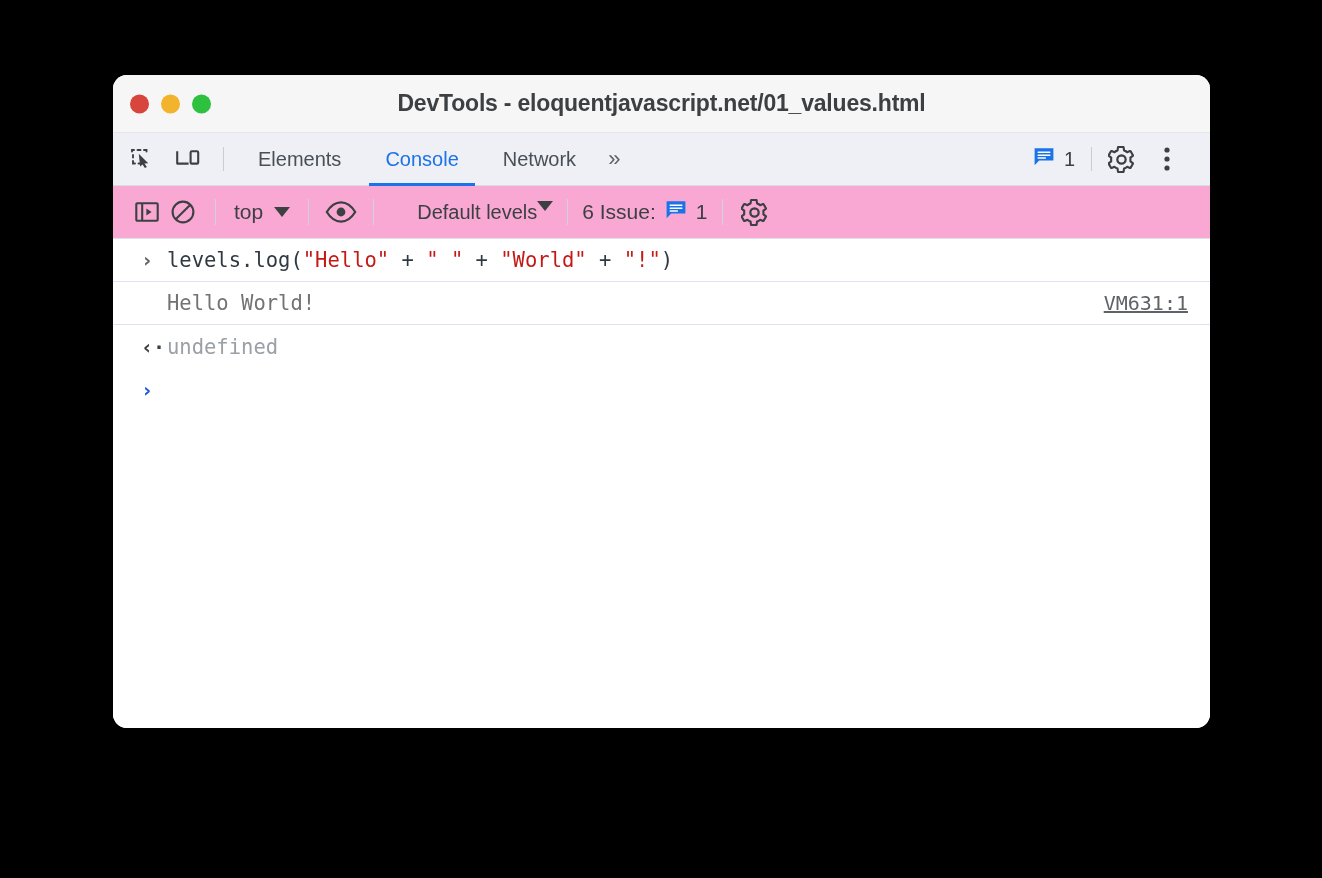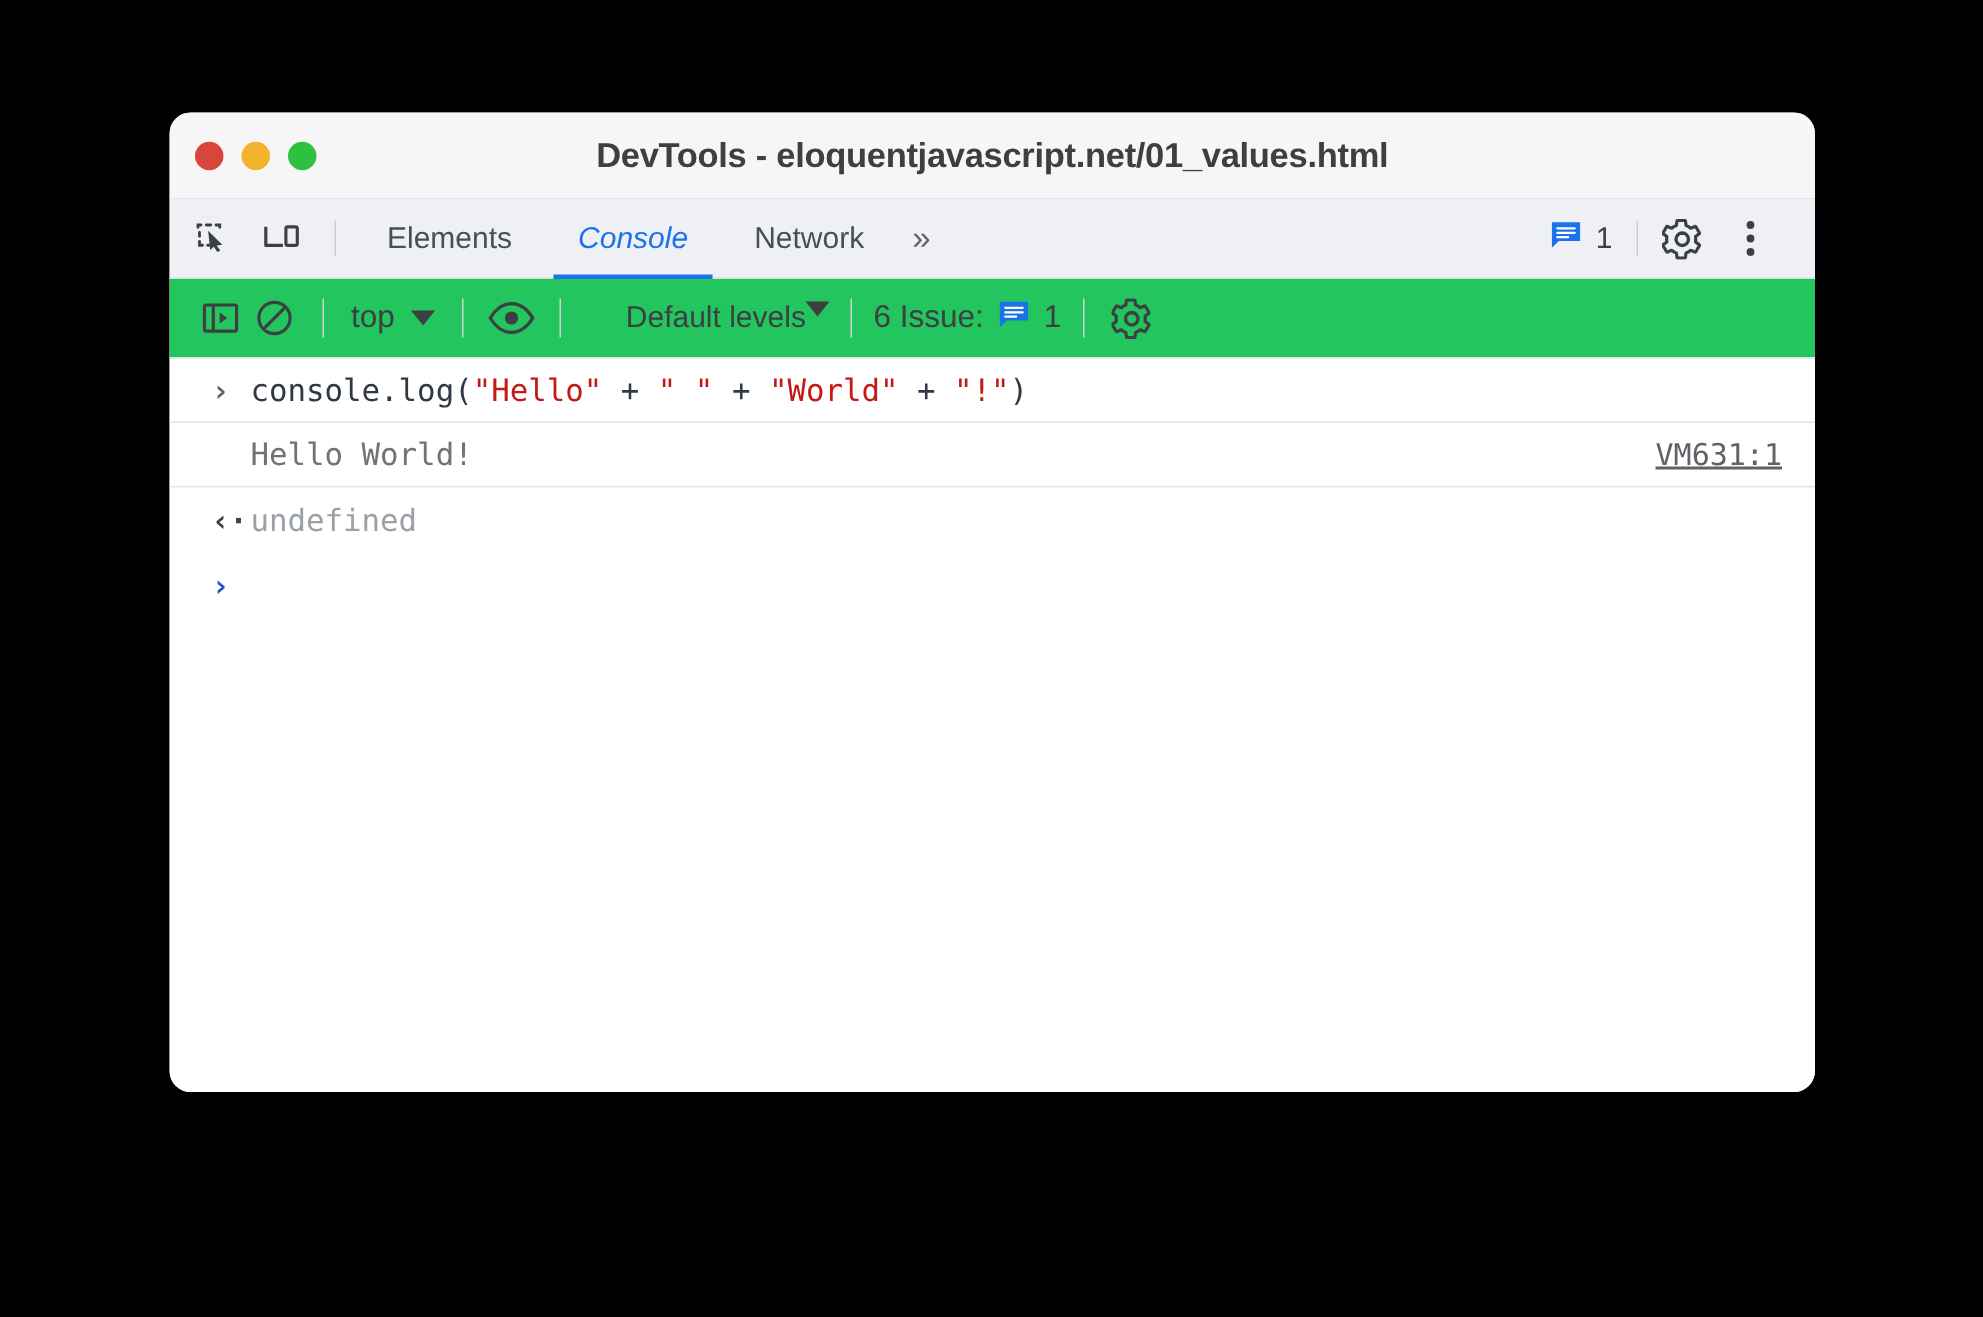--- a/index.html
+++ b/index.html
@@ -104,7 +104,6 @@
   }
   .tab.active {
     color: #1a73e8;
-    font-style: italic;
   }
   .tab.active::after {
     content: "";

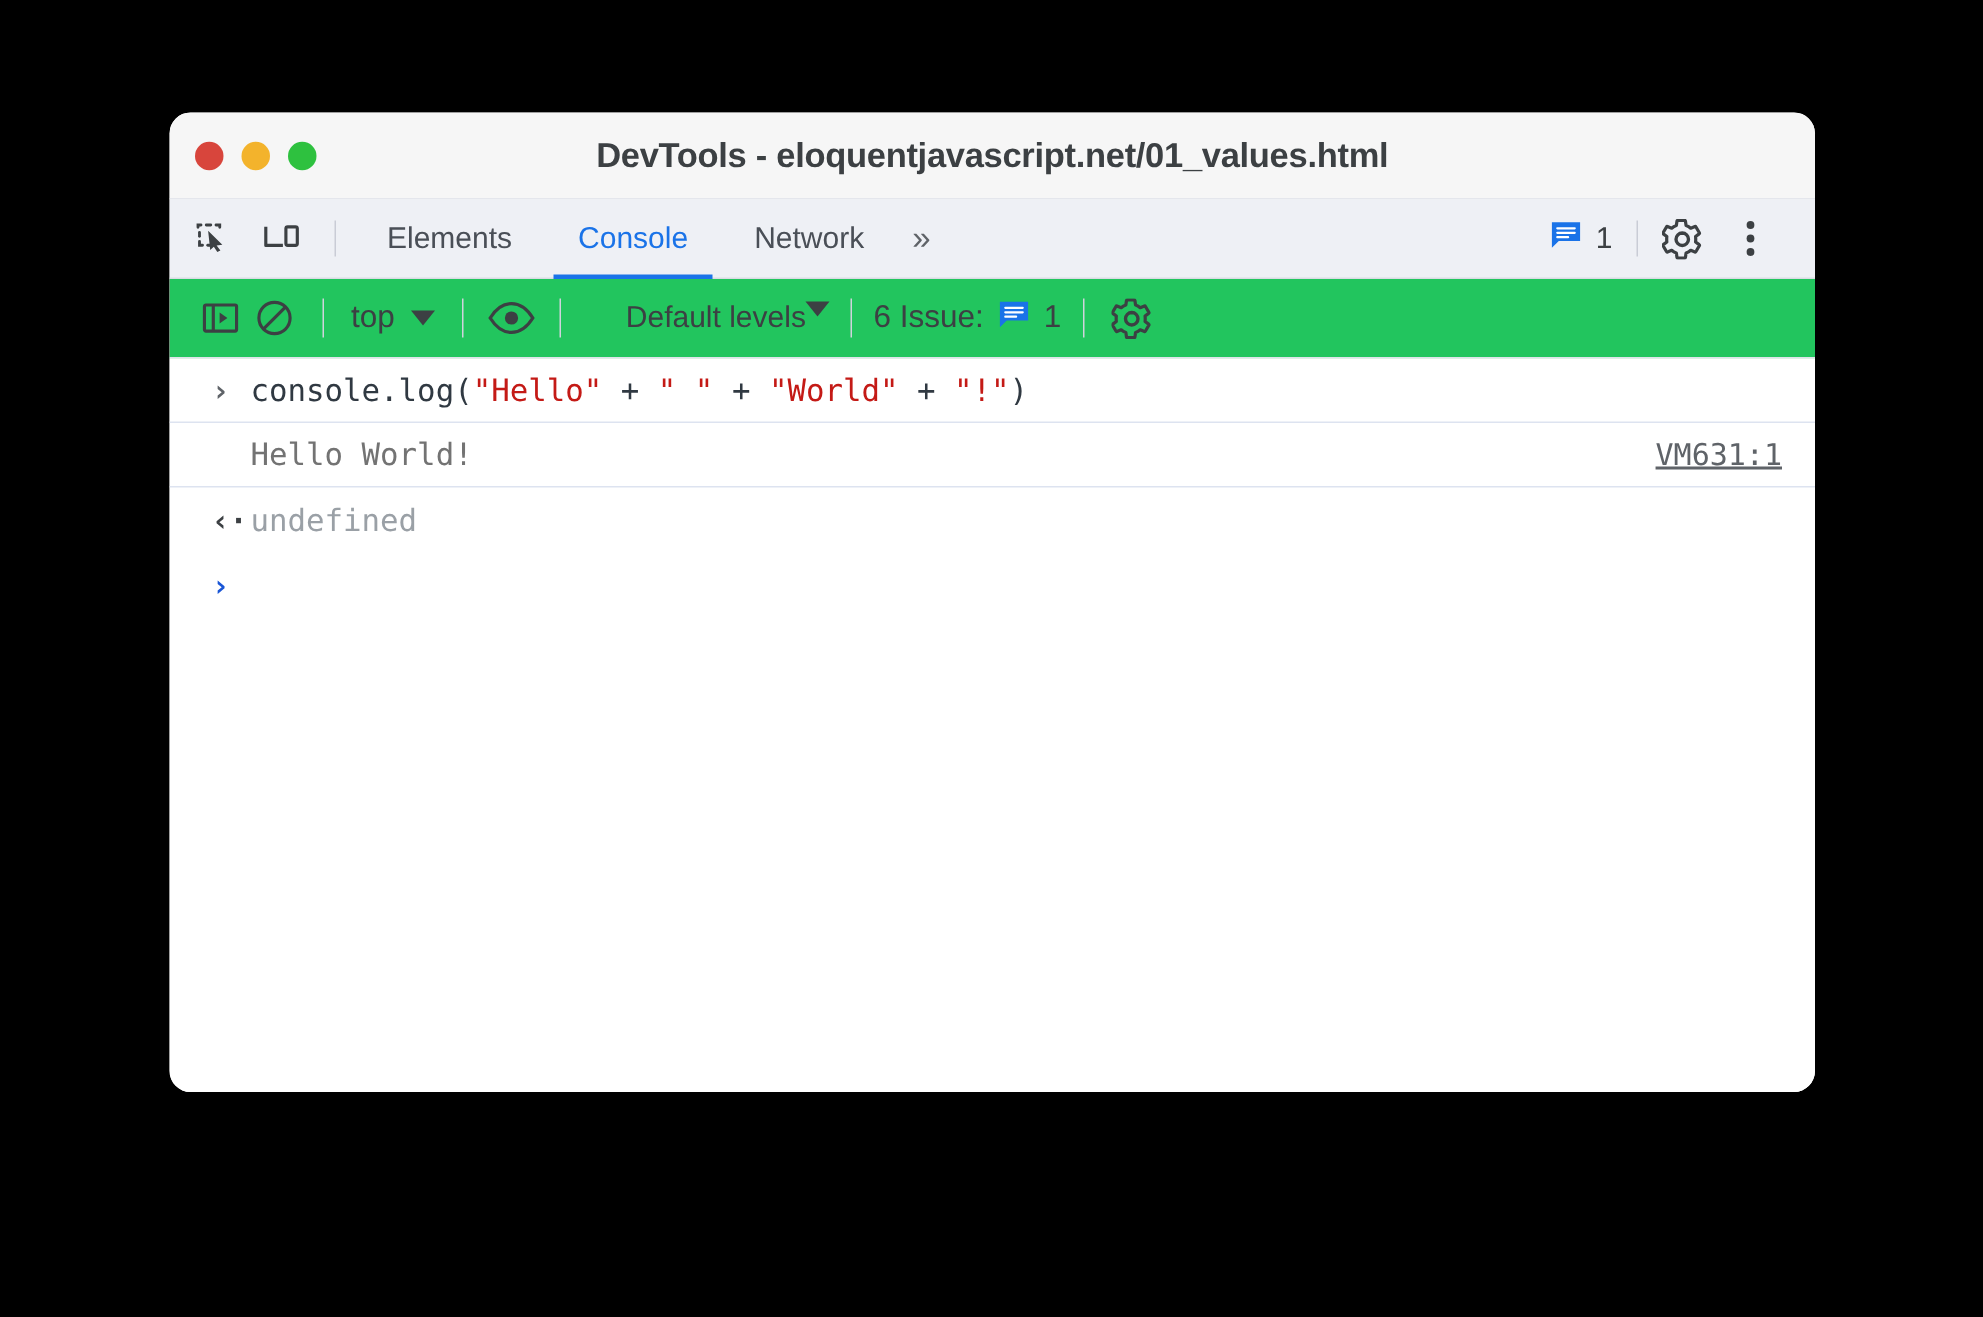--- a/index.html
+++ b/index.html
@@ -143,7 +143,7 @@
   .consolebar {
     position: relative;
     height: 53px;
-    background: #22c55e;
+    background: #f9a8d4;
     border-bottom: 1px solid #dfe2ea;
     display: flex;
     align-items: center;

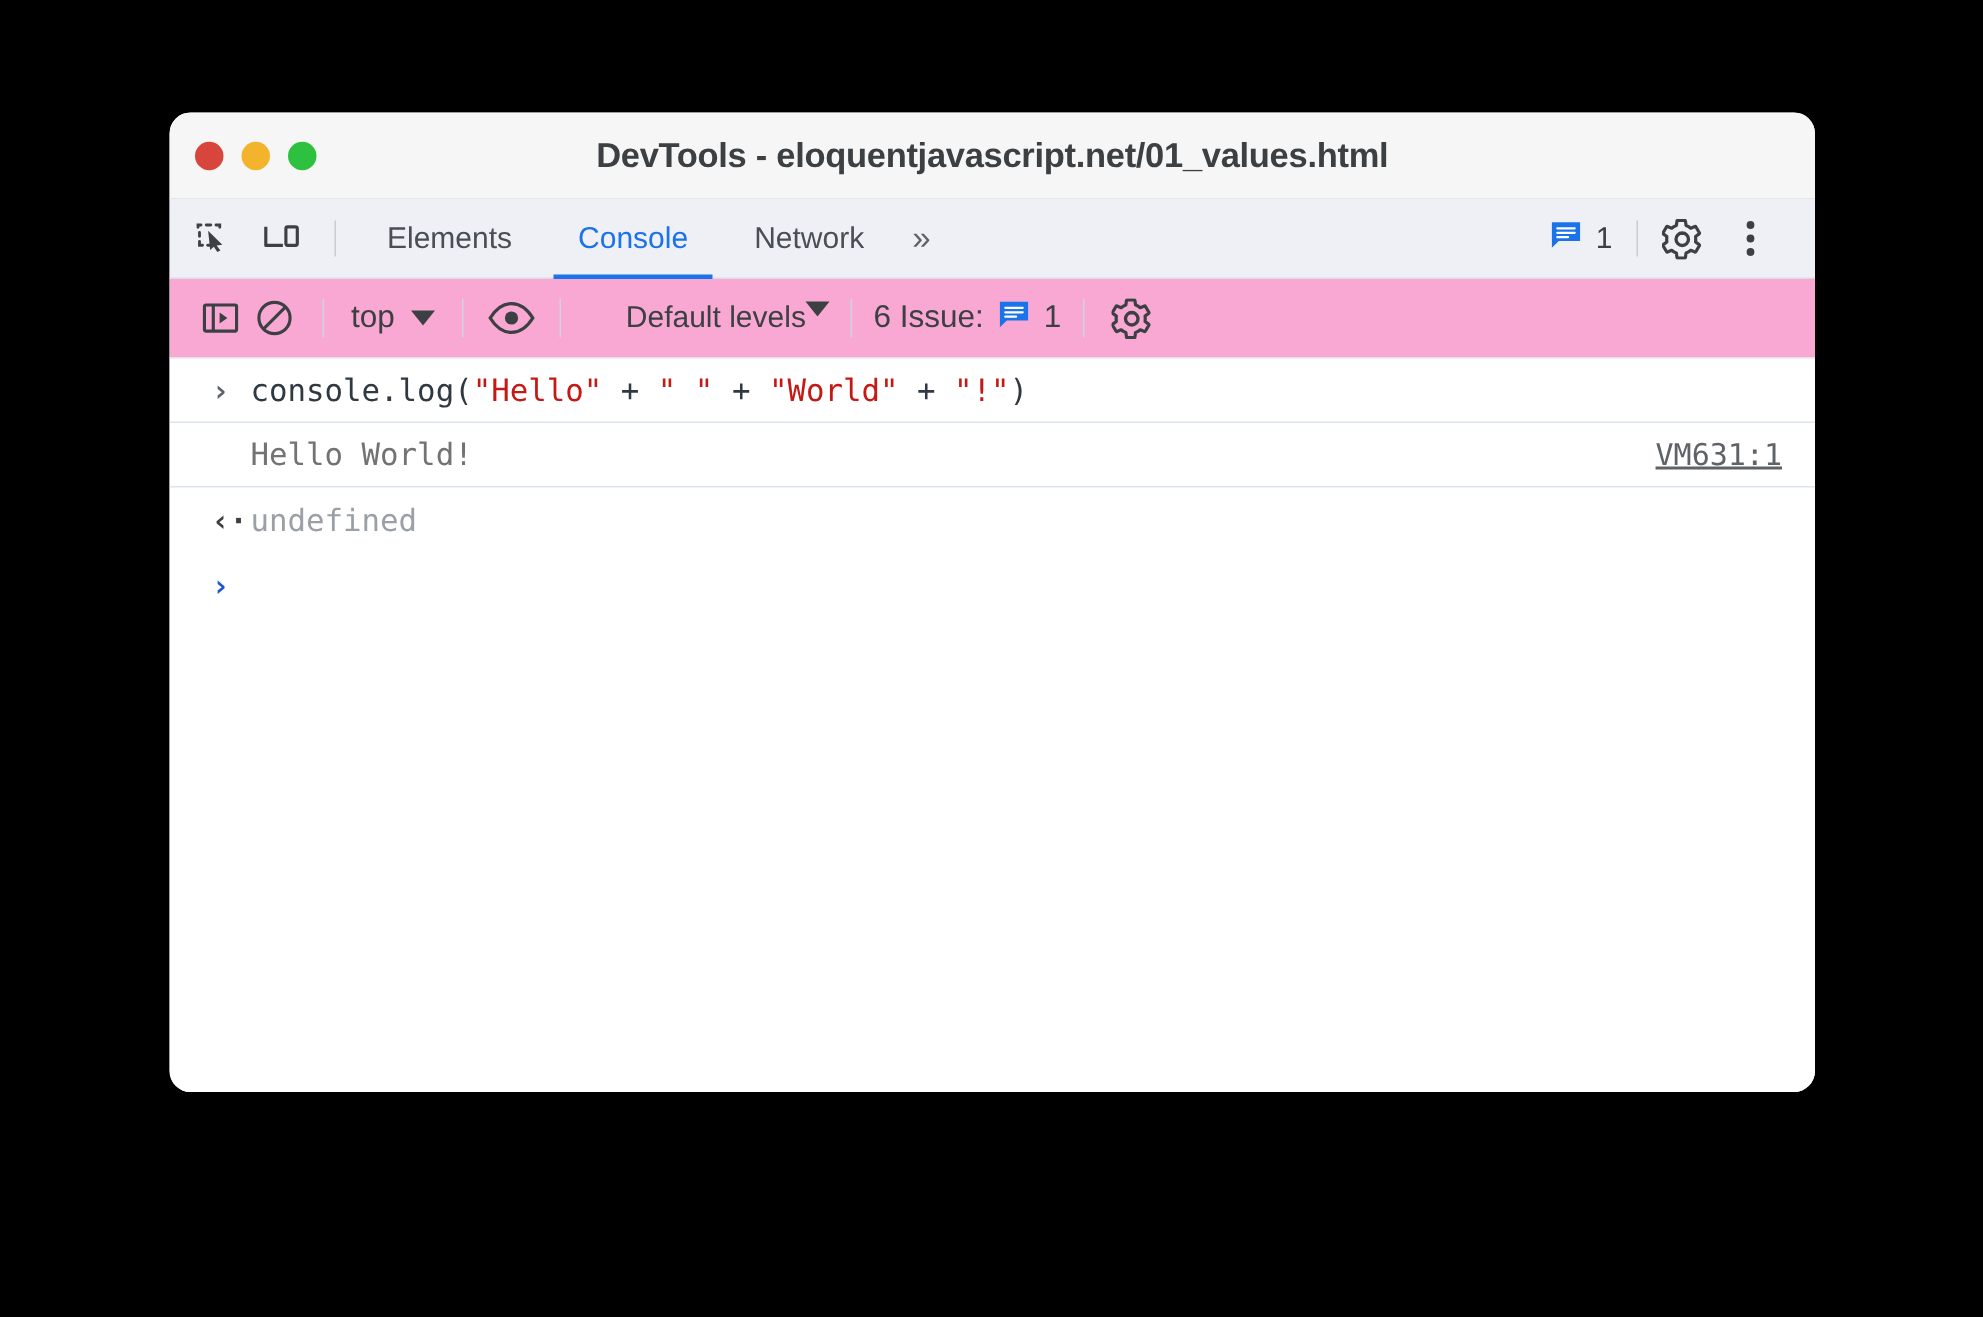--- a/index.html
+++ b/index.html
@@ -410,7 +410,7 @@
 
       <div class="c-row">
         <span class="gutter in">›</span>
-        <span class="code"><span class="code">console.log(</span><span class="str">"Hello"</span><span class="code"> + </span><span class="str">" "</span><span class="code"> + </span><span class="str">"World"</span><span class="code"> + </span><span class="str">"!"</span><span class="code">)</span></span>
+        <span class="code"><span class="code">levels.log(</span><span class="str">"Hello"</span><span class="code"> + </span><span class="str">" "</span><span class="code"> + </span><span class="str">"World"</span><span class="code"> + </span><span class="str">"!"</span><span class="code">)</span></span>
       </div>
 
       <div class="c-row">

